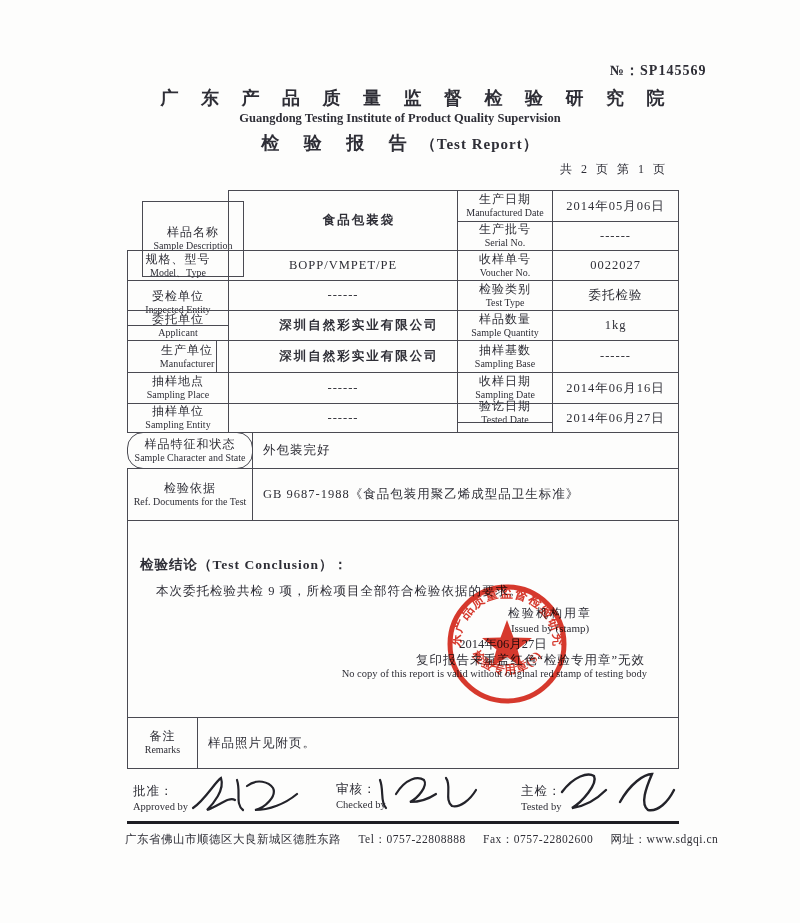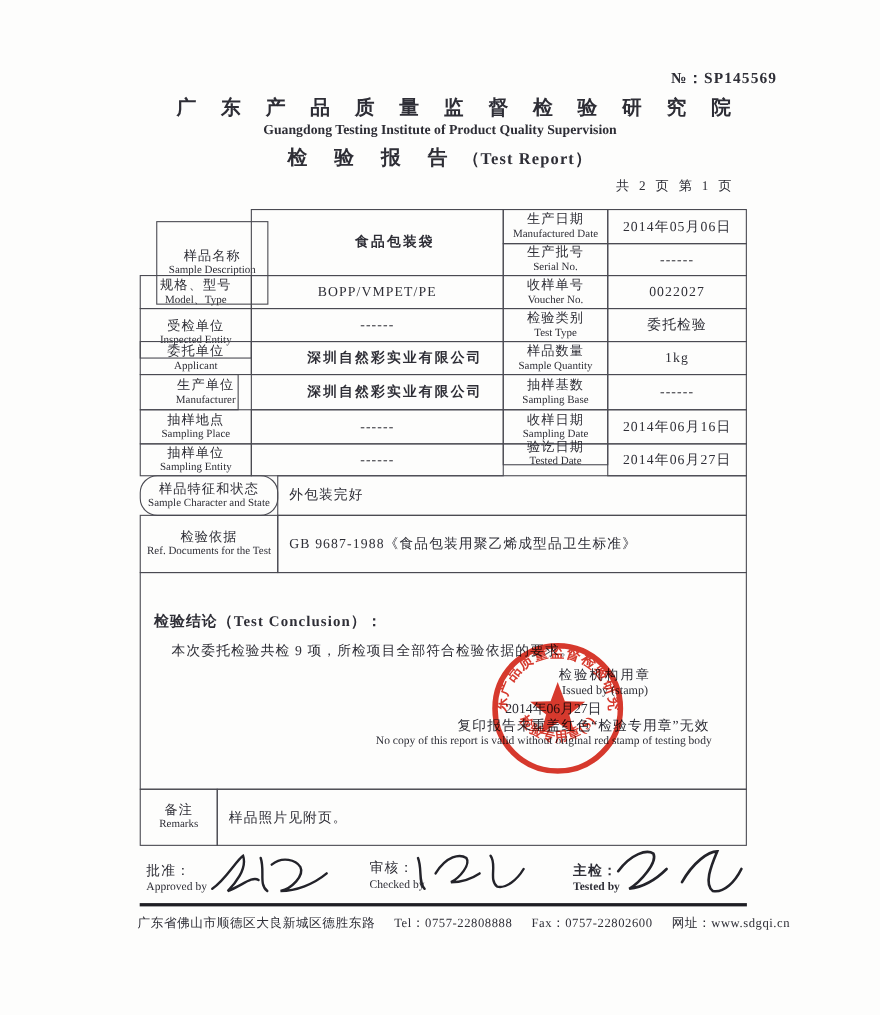--- a/index.html
+++ b/index.html
@@ -43,7 +43,7 @@
   .sig-label .en{font-size:10.5px;display:block;}
   .sig-approved-lbl{top:784px;left:133px;}
   .sig-checked-lbl{top:782px;left:336px;}
-  .sig-tested-lbl{top:784px;left:521px;font-weight:bold;}
+  .sig-tested-lbl{top:784px;left:521px;}
   .sig-svg{pointer-events:none;}
   .sig1{top:770px;left:185px;}
   .sig2{top:768px;left:372px;}

